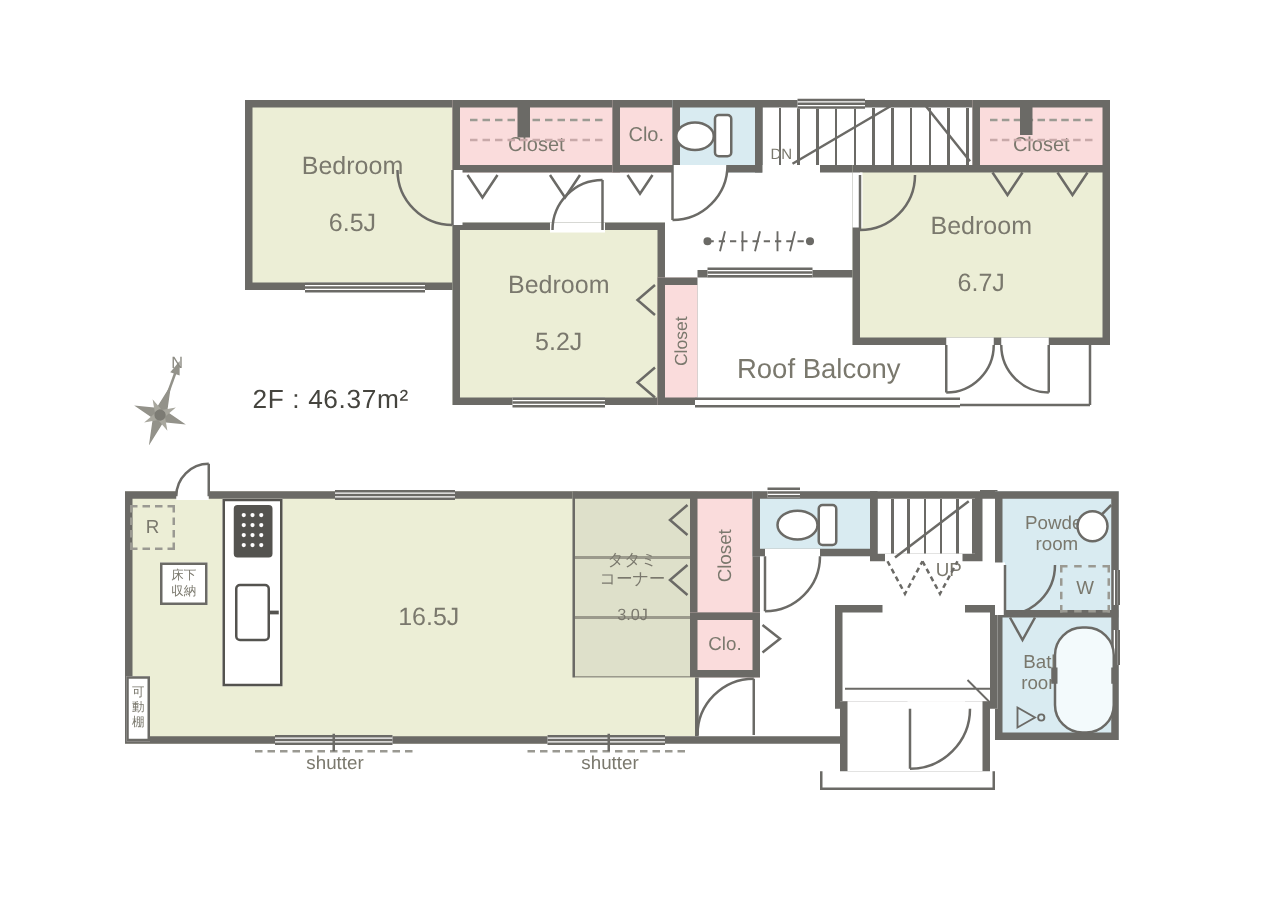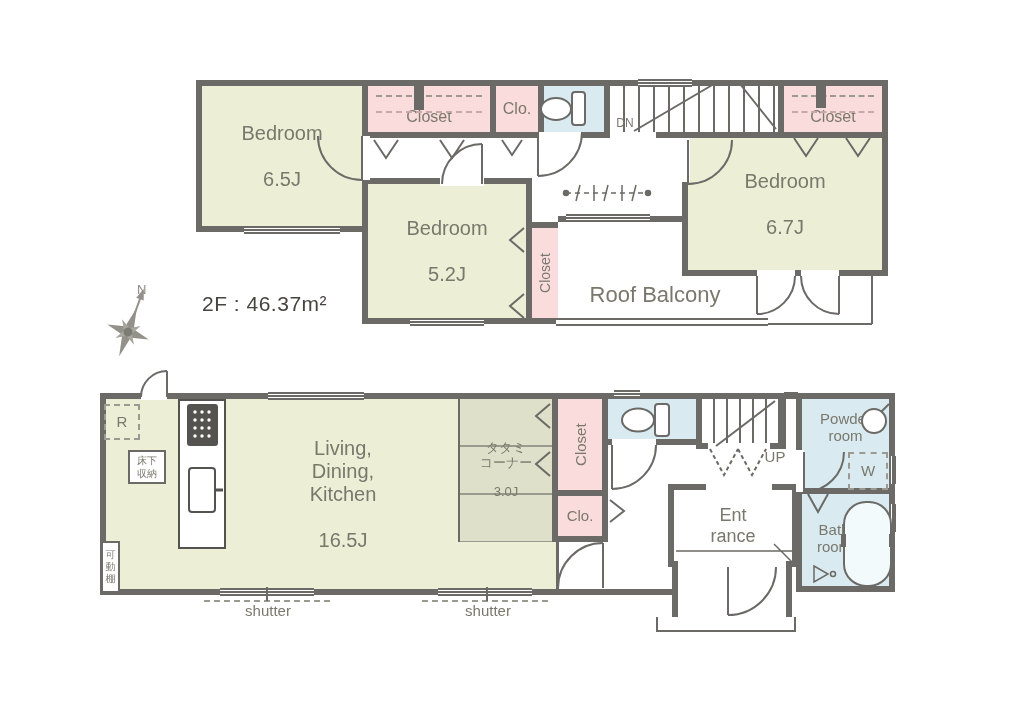--- a/index.html
+++ b/index.html
@@ -110,7 +110,7 @@
   <div class="flabel" style="left:560px;top:284px;width:190px;height:22px;">
     <span class="lbl" style="font-size:22px;">Roof Balcony</span>
   </div>
-  <div class="arealabel" style="left:202px;top:292px;">2F : 46.37m²</div>
+  <div class="arealabel" style="left:202px;top:308px;">2F : 46.37m²</div>
 
   <div class="room" style="left:100px;top:393px;width:362px;height:202px;background:var(--green);border-right-width:2px;">
     <div class="lbl" style="font-size:20px;margin-left:120px;">

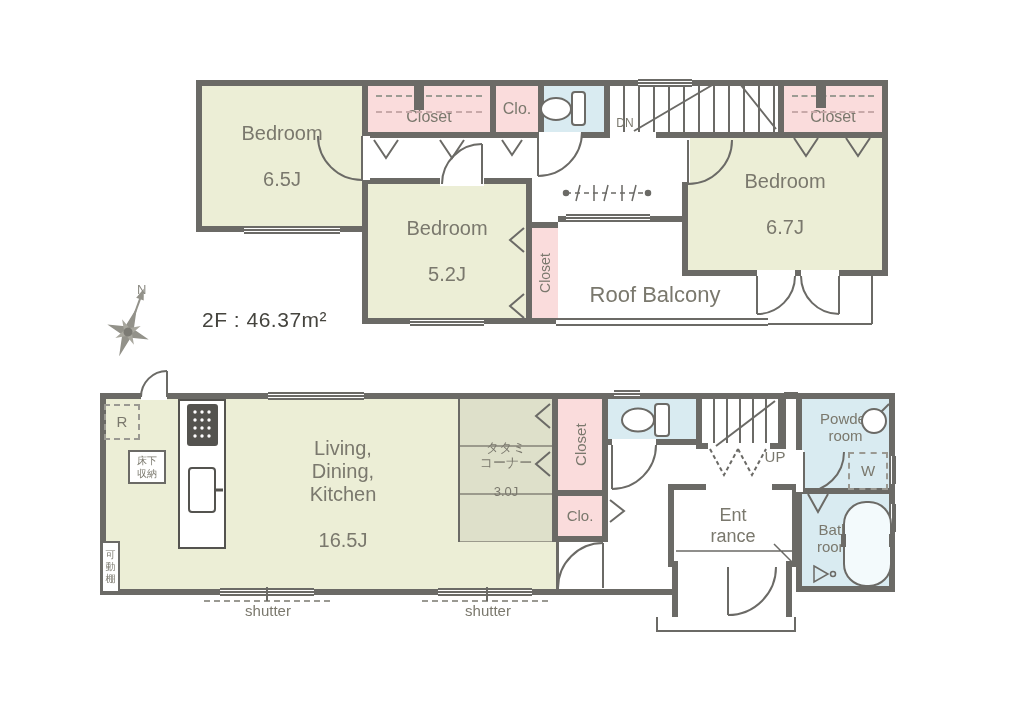--- a/index.html
+++ b/index.html
@@ -114,9 +114,6 @@
 
   <div class="room" style="left:100px;top:393px;width:362px;height:202px;background:var(--green);border-right-width:2px;">
     <div class="lbl" style="font-size:20px;margin-left:120px;">
-      <span class="blk">Living,
-Dining,
-Kitchen</span>
       <span class="blk">16.5J</span>
     </div>
   </div>

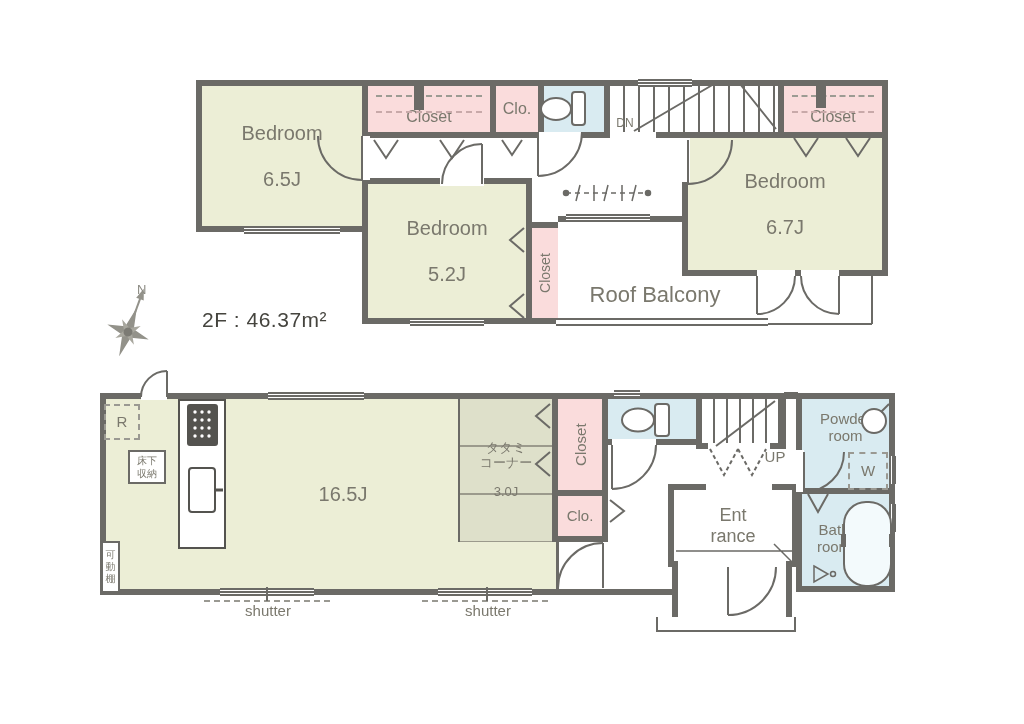--- a/index.html
+++ b/index.html
@@ -184,7 +184,7 @@
   <div class="wv" style="left:889px;top:456px;width:7px;height:28px;"></div>
   <div class="wv" style="left:889px;top:504px;width:7px;height:28px;"></div>
 
-  <div class="flabel" style="left:752px;top:448px;width:46px;height:17px;align-items:center;">
+  <div class="flabel" style="left:736px;top:448px;width:46px;height:17px;align-items:center;">
     <span class="lbl" style="font-size:15px;">UP</span>
   </div>
   <div class="flabel" style="left:796px;top:408px;width:99px;height:38px;">

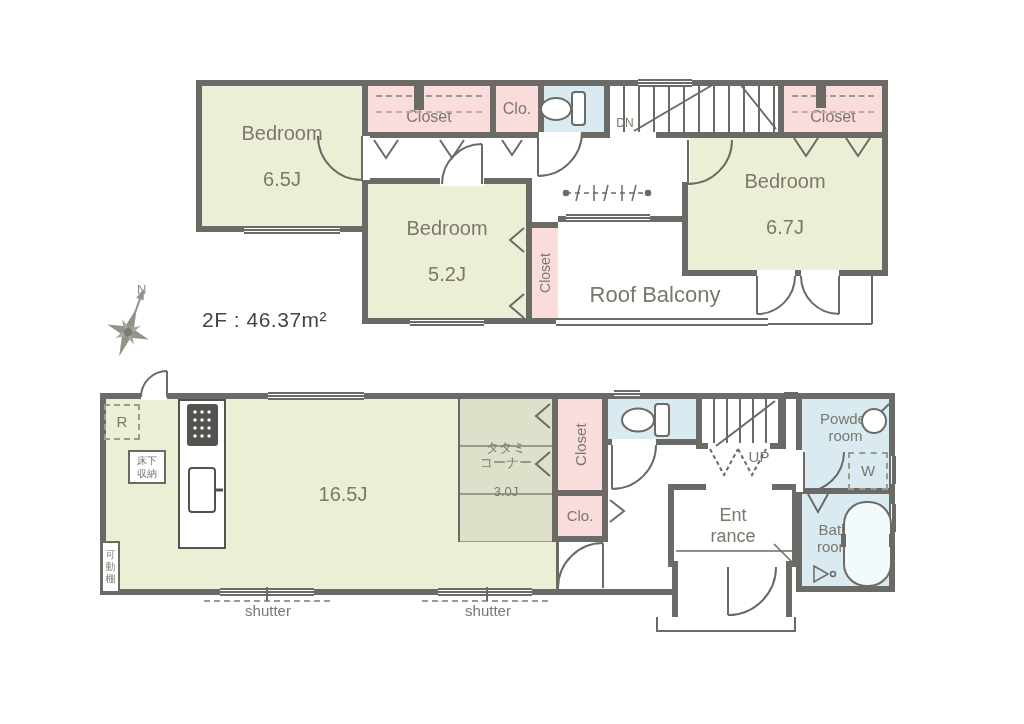--- a/index.html
+++ b/index.html
@@ -195,10 +195,6 @@
     <span class="lbl" style="font-size:15px;">Bath
 room</span>
   </div>
-  <div class="flabel" style="left:668px;top:505px;width:130px;height:42px;">
-    <span class="lbl" style="font-size:18px;">Ent
-rance</span>
-  </div>
   <div class="flabel" style="left:228px;top:602px;width:80px;height:18px;">
     <span class="lbl" style="font-size:15px;">shutter</span>
   </div>

